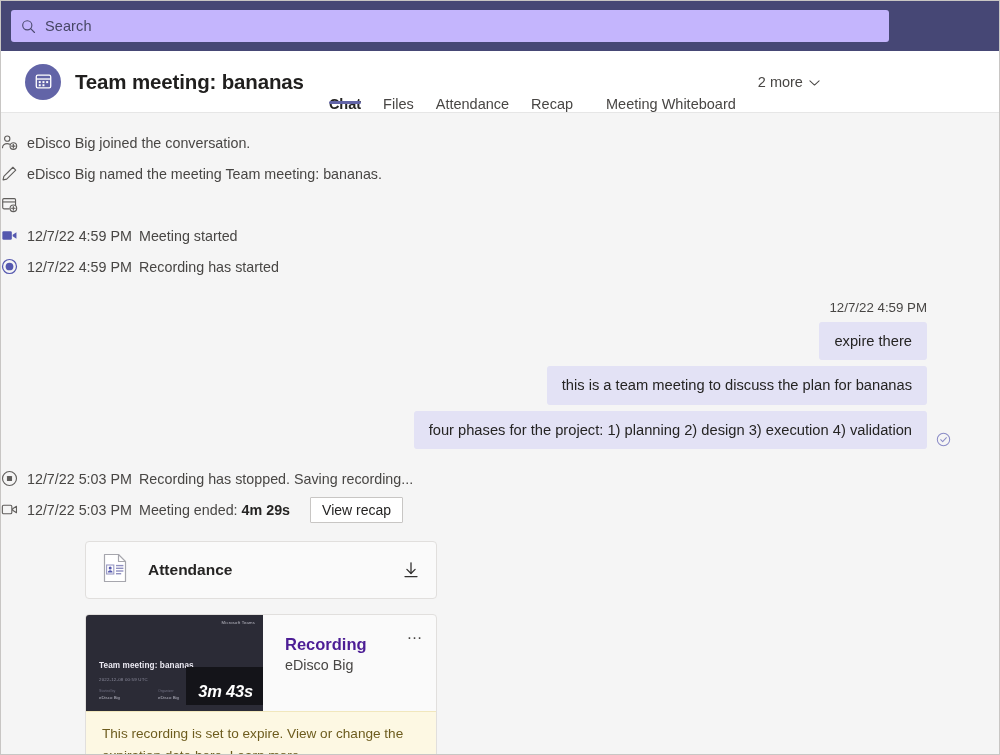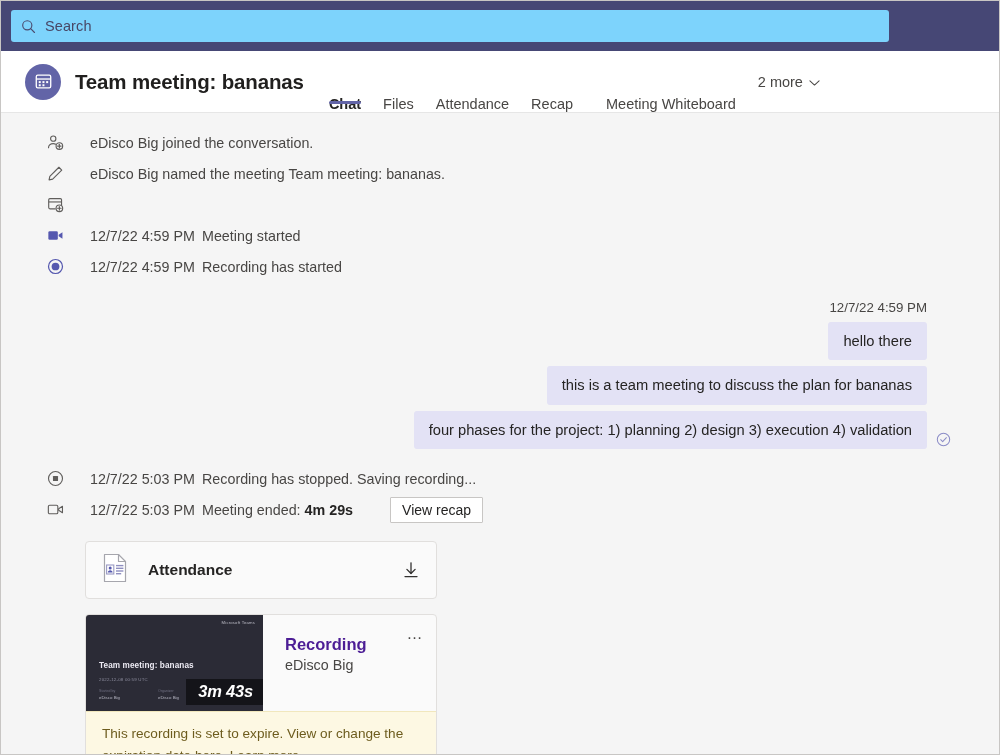--- a/index.html
+++ b/index.html
@@ -31,7 +31,7 @@
     flex: 0 0 auto;
     width: 878px;
     height: 32px;
-    background: #7dd3fc;
+    background: #c4b5fd;
     border-radius: 3px;
     display: flex;
     align-items: center;

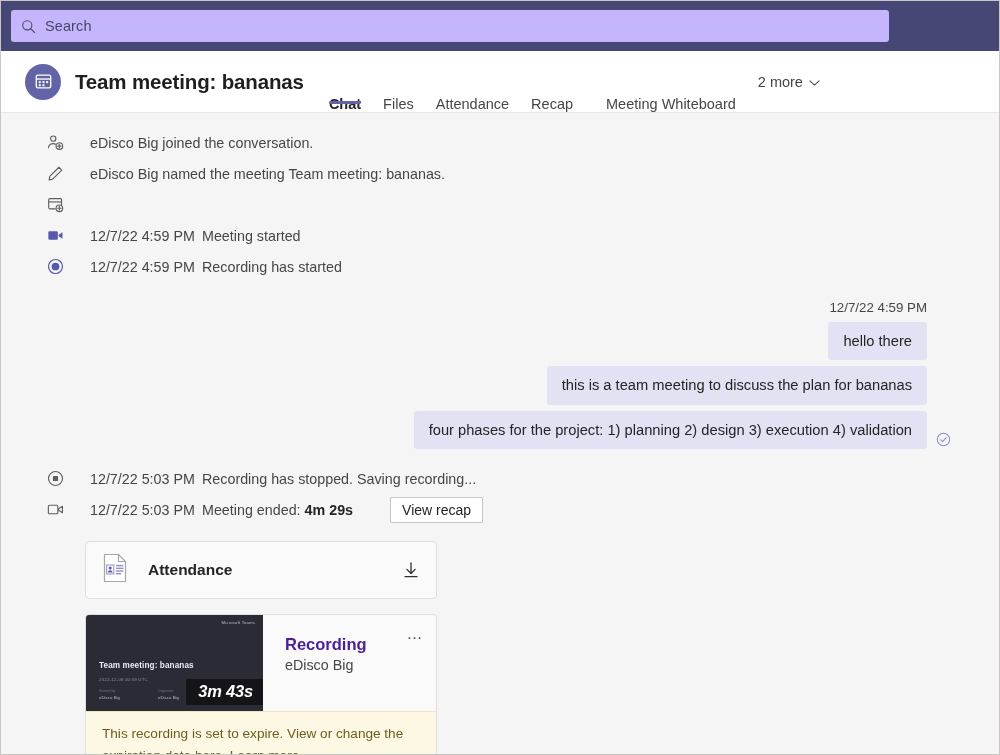--- a/index.html
+++ b/index.html
@@ -121,8 +121,7 @@
     display: flex;
     align-items: center;
     min-height: 31px;
-    padding-left: 46px;
-    gap: 17px;
+    gap: 0;
   }
   .sysicon {
     width: 26px;

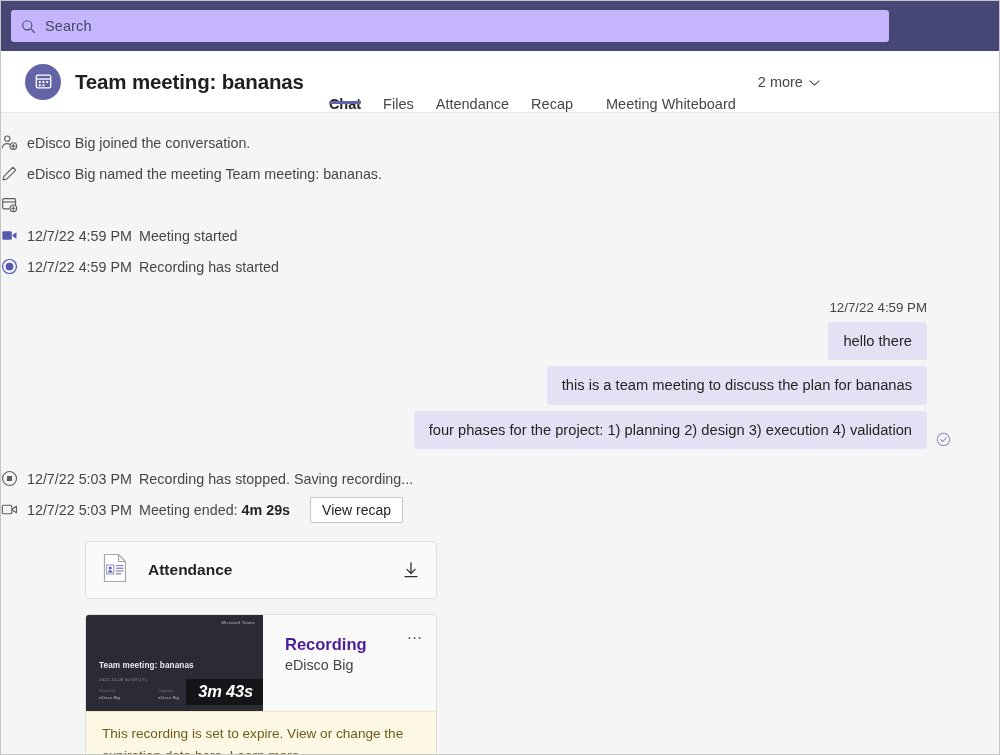--- a/index.html
+++ b/index.html
@@ -443,7 +443,7 @@
       <div class="msg-time">12/7/22 4:59 PM</div>
 
       <div class="msg-line">
-        <div class="bubble">hello there</div>
+        <div class="bubble">expire there</div>
       </div>
 
       <div class="msg-line">

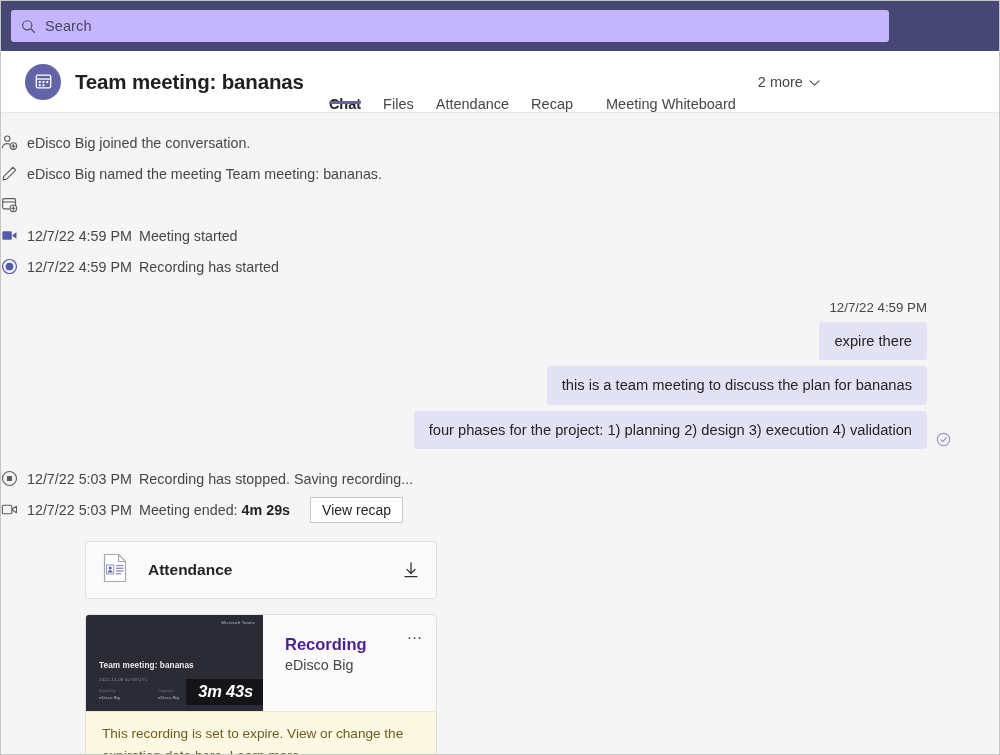--- a/index.html
+++ b/index.html
@@ -275,7 +275,7 @@
     font-size: 16.5px;
     font-weight: bold;
     font-style: italic;
-    padding: 3px 10px 4px 12px;
+    padding: 15px 10px 4px 12px;
     letter-spacing: -.2px;
   }
   .rec-info {

